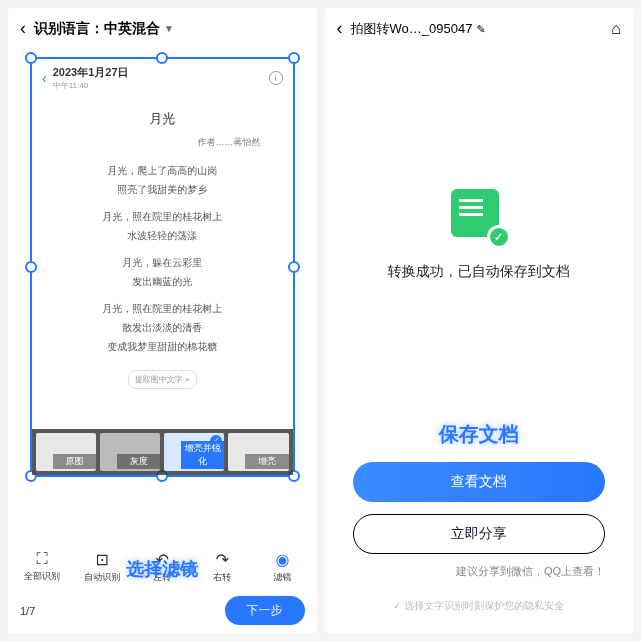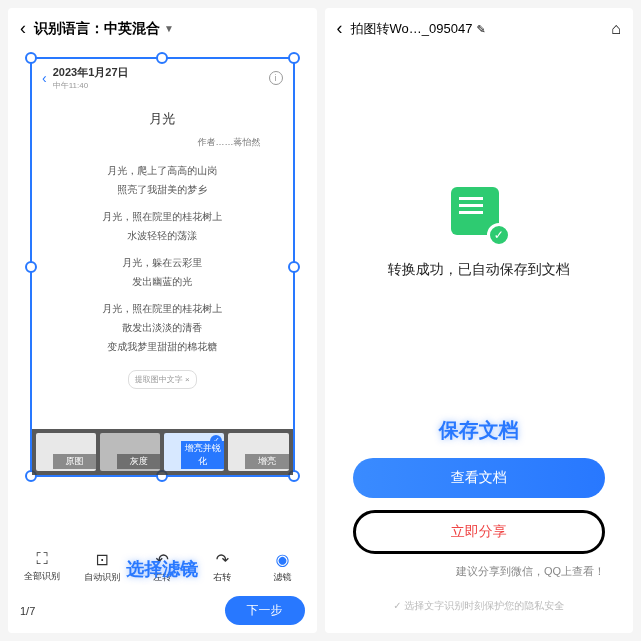--- a/index.html
+++ b/index.html
@@ -71,7 +71,7 @@
 
 .actions-r { padding: 0 28px 20px; }
 .btn-primary { width: 100%; background: linear-gradient(90deg, #3a8bff, #2878ff); color: #fff; border: none; border-radius: 22px; padding: 11px; font-size: 14px; margin-bottom: 12px; }
-.btn-outline { width: 100%; background: #fff; color: #ef4444; border: 3px solid #000000; border-radius: 22px; padding: 10px; font-size: 14px; margin-bottom: 10px; }
+.btn-outline { width: 100%; background: #fff; color: #0f172a; border: 1px solid #000000; border-radius: 22px; padding: 10px; font-size: 14px; margin-bottom: 10px; }
 .hint-text { text-align: right; font-size: 11px; color: #888; margin-bottom: 20px; }
 .privacy-text { text-align: center; font-size: 10px; color: #bbb; }
 .privacy-text::before { content: "✓ "; }

